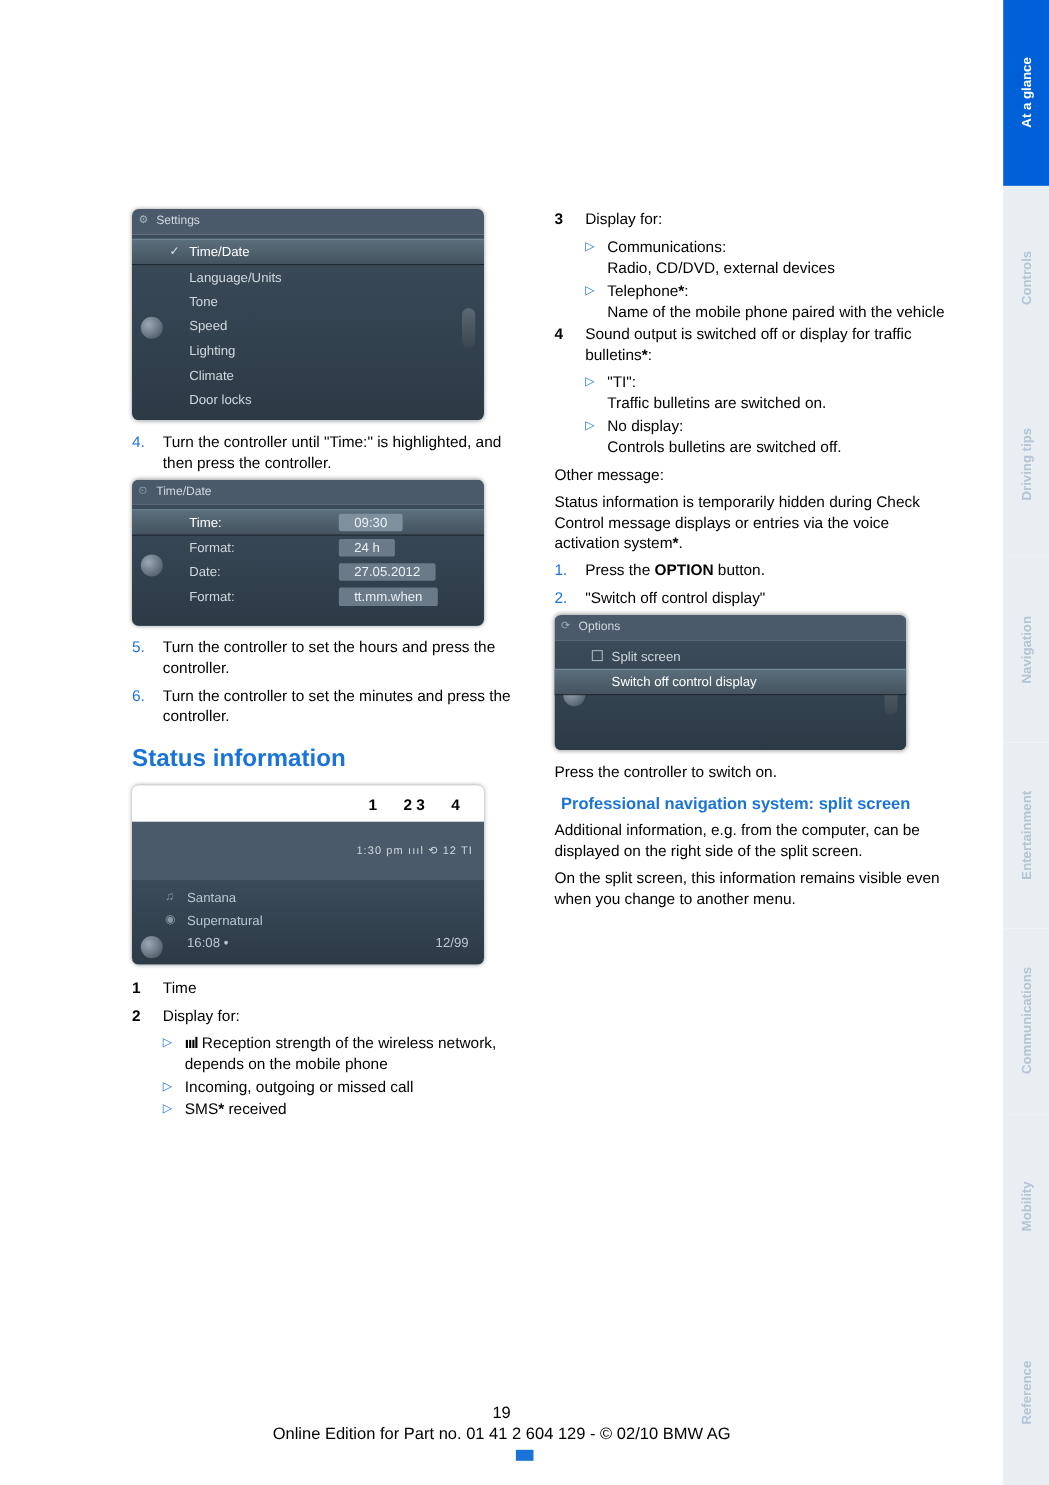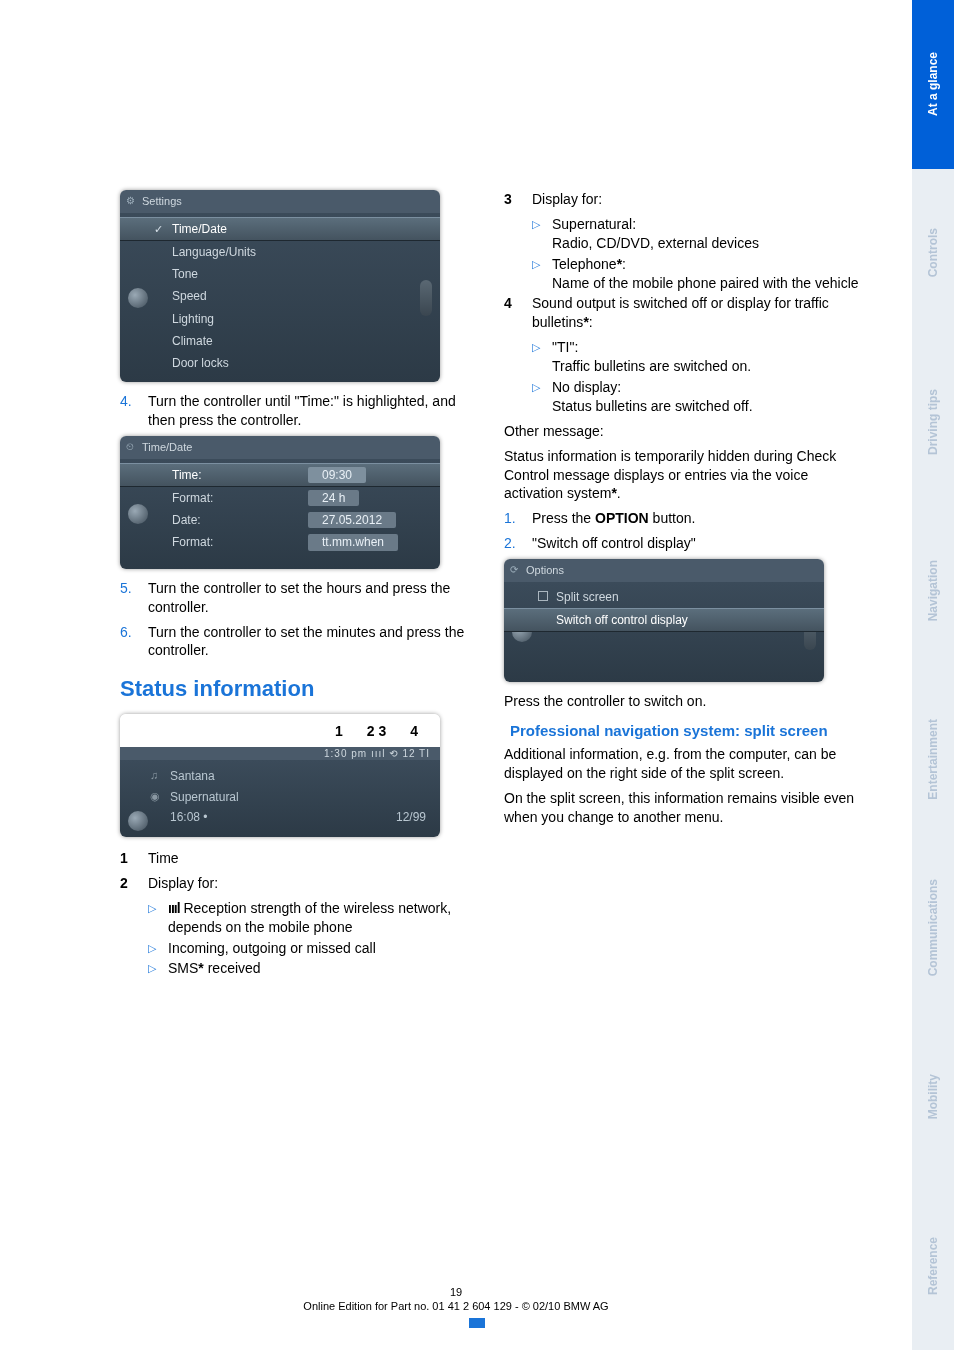--- a/index.html
+++ b/index.html
@@ -211,7 +211,7 @@
       </div>
       <div class="bullet">
         <span class="tri">▷</span>
-        <span class="bt"><span>Supernatural:</span><br><span>Radio, CD/DVD, external devices</span></span>
+        <span class="bt"><span>Communications:</span><br><span>Radio, CD/DVD, external devices</span></span>
       </div>
       <div class="bullet">
         <span class="tri">▷</span>

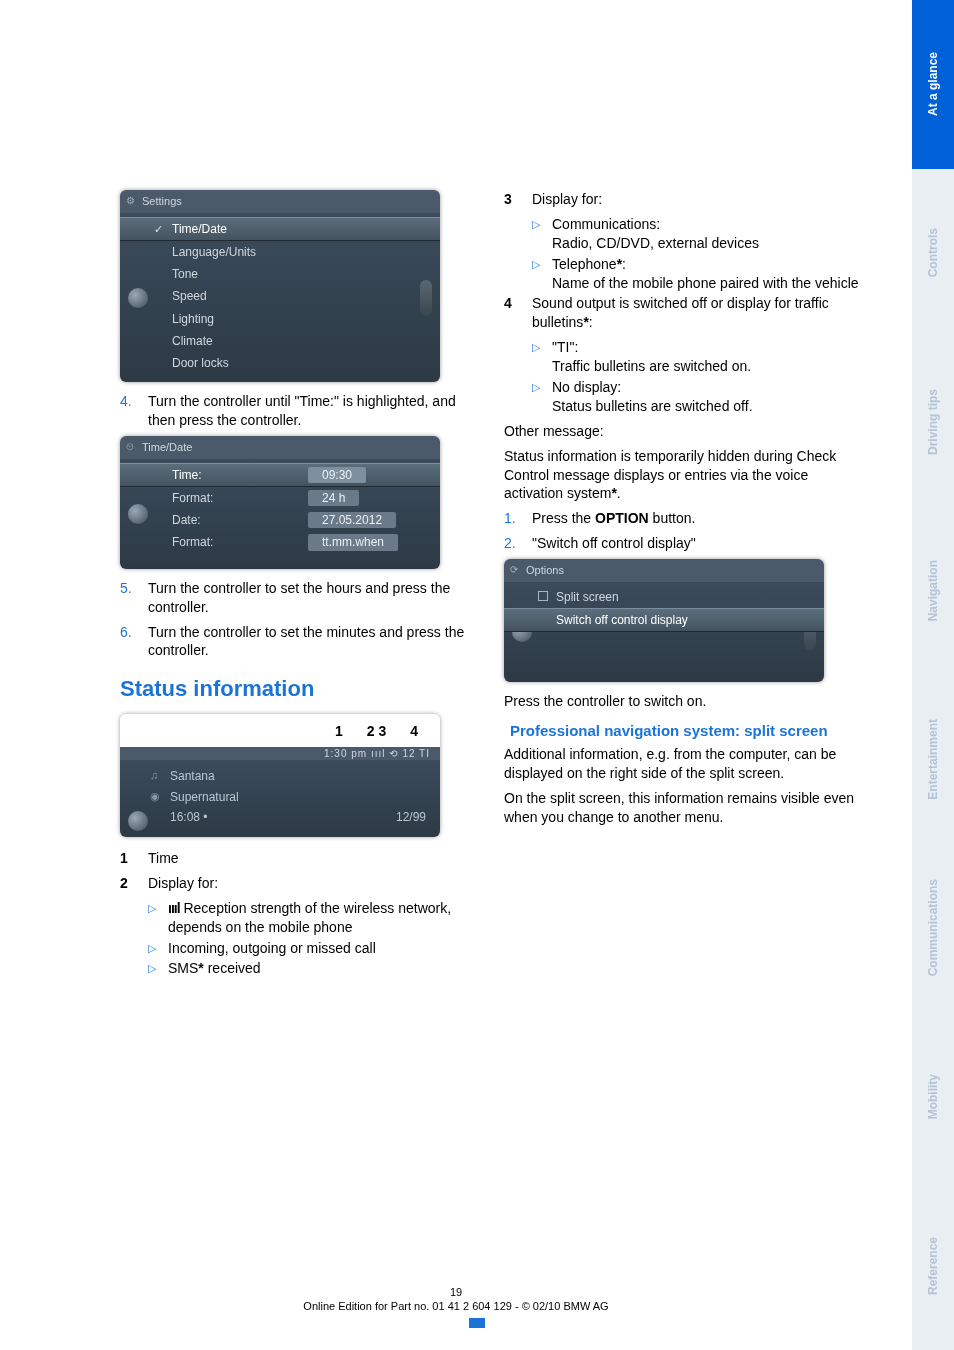--- a/index.html
+++ b/index.html
@@ -227,7 +227,7 @@
       </div>
       <div class="bullet">
         <span class="tri">▷</span>
-        <span class="bt"><span>No display:</span><br><span>Status bulletins are switched off.</span></span>
+        <span class="bt"><span>No display:</span><br><span>Controls bulletins are switched off.</span></span>
       </div>
 
       <p style="margin-top:6px">Other message:</p>

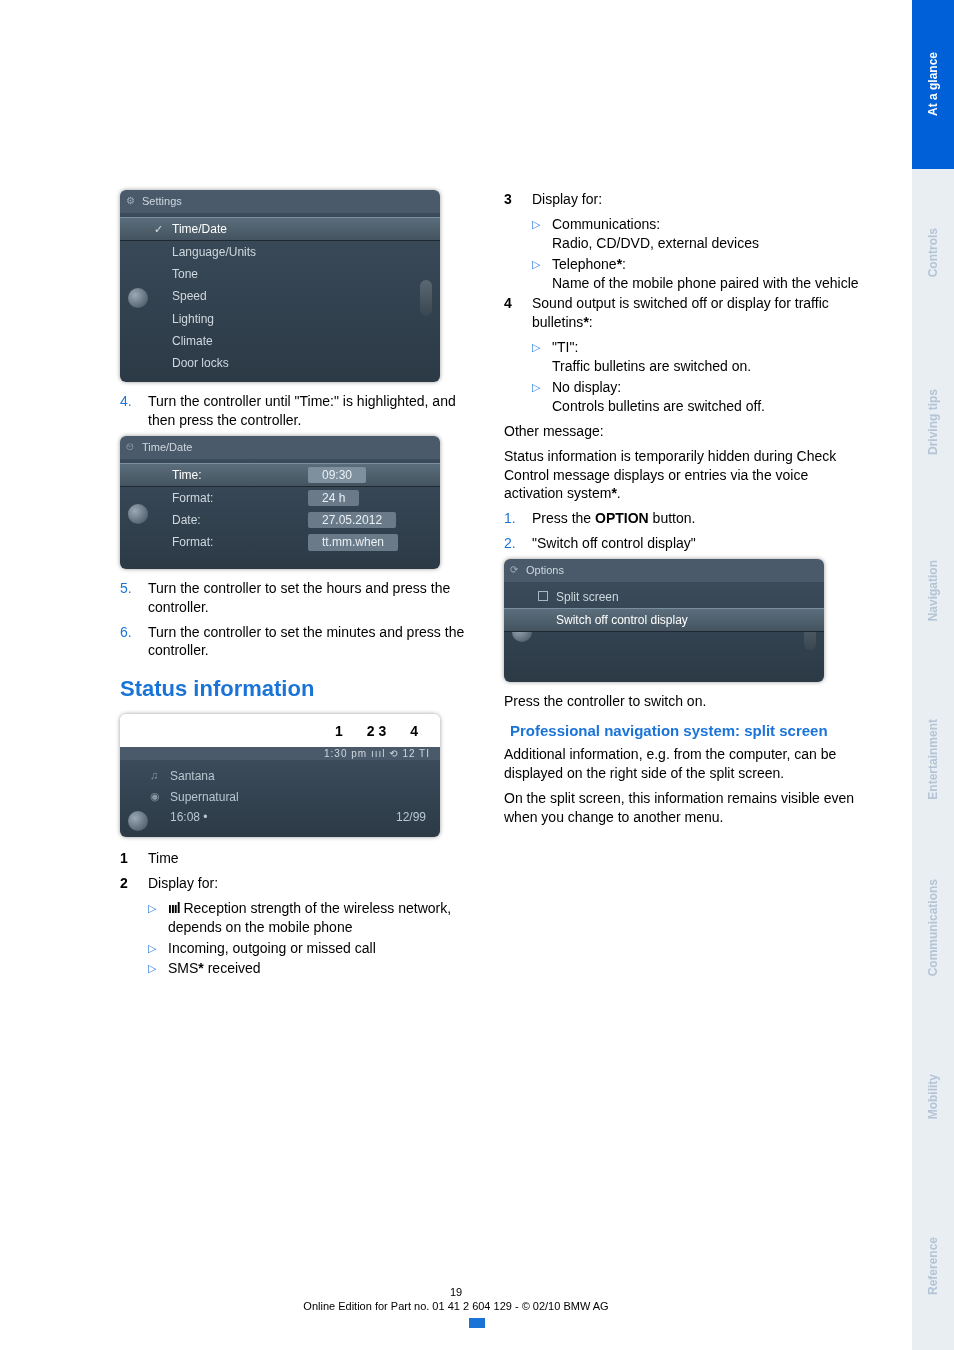--- a/index.html
+++ b/index.html
@@ -35,7 +35,7 @@
   h3.sub { color: #1a74d8; font-size: 15px; font-weight: bold; margin: 10px 0 4px 6px; }
   .status-shot { width: 320px; border-radius: 6px; overflow: hidden; box-shadow: 0 0 4px rgba(0,0,0,0.4); margin-bottom: 12px; }
   .status-top { background: #fff; display: flex; justify-content: flex-end; gap: 24px; padding: 8px 22px 6px 0; font-size: 14px; font-weight: bold; }
-  .status-bar { background: #4a5a6a; color: #cfd8df; font-size: 10px; padding: 0 10px; text-align: right; letter-spacing: 1px; }
+  .status-bar { background: #4a5a6a; color: #cfd8df; font-size: 10px; padding: 20px 10px; text-align: right; letter-spacing: 1px; }
   .status-body { background: linear-gradient(#3b4b5a,#2c3a46); padding: 6px 0 10px 0; position: relative; min-height: 68px; }
   .srow { color: #b9c7d1; font-size: 12px; padding: 2px 14px 2px 50px; display: flex; justify-content: space-between; }
   .srow .sicon { position: absolute; left: 30px; color: #8a98a3; font-size: 11px; }

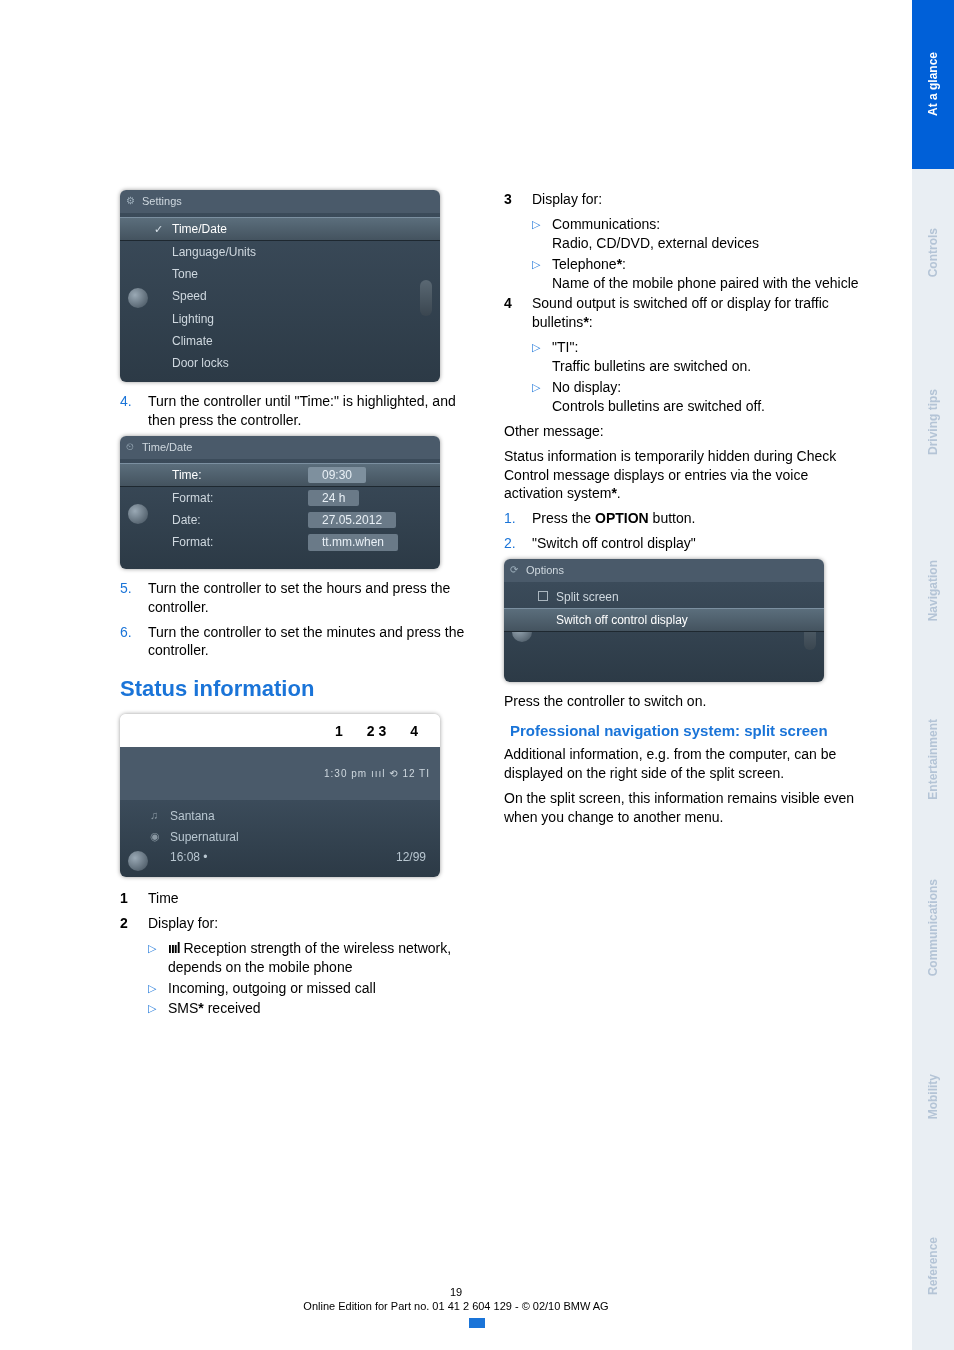--- a/index.html
+++ b/index.html
@@ -39,7 +39,7 @@
   .status-body { background: linear-gradient(#3b4b5a,#2c3a46); padding: 6px 0 10px 0; position: relative; min-height: 68px; }
   .srow { color: #b9c7d1; font-size: 12px; padding: 2px 14px 2px 50px; display: flex; justify-content: space-between; }
   .srow .sicon { position: absolute; left: 30px; color: #8a98a3; font-size: 11px; }
-  .footer { position: absolute; left: 0; bottom: 38px; width: 912px; text-align: center; font-size: 11px; color: #000; }
+  .footer { position: absolute; left: 0; bottom: 38px; width: 912px; text-align: center; font-size: 15px; color: #000; }
   .footer .pn { margin-bottom: 2px; }
   .footer-bar { position: absolute; bottom: 22px; left: 50%; margin-left: -8px; width: 16px; height: 10px; background: #1a74d8; }
   .star { font-weight: bold; }

